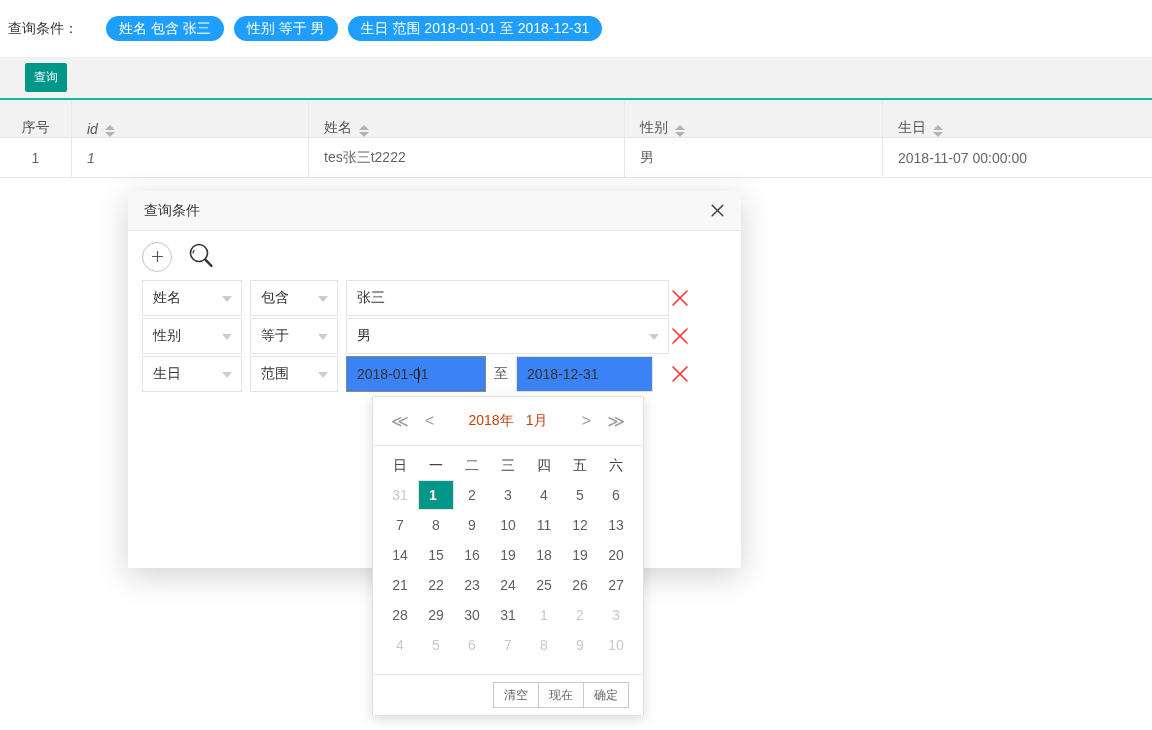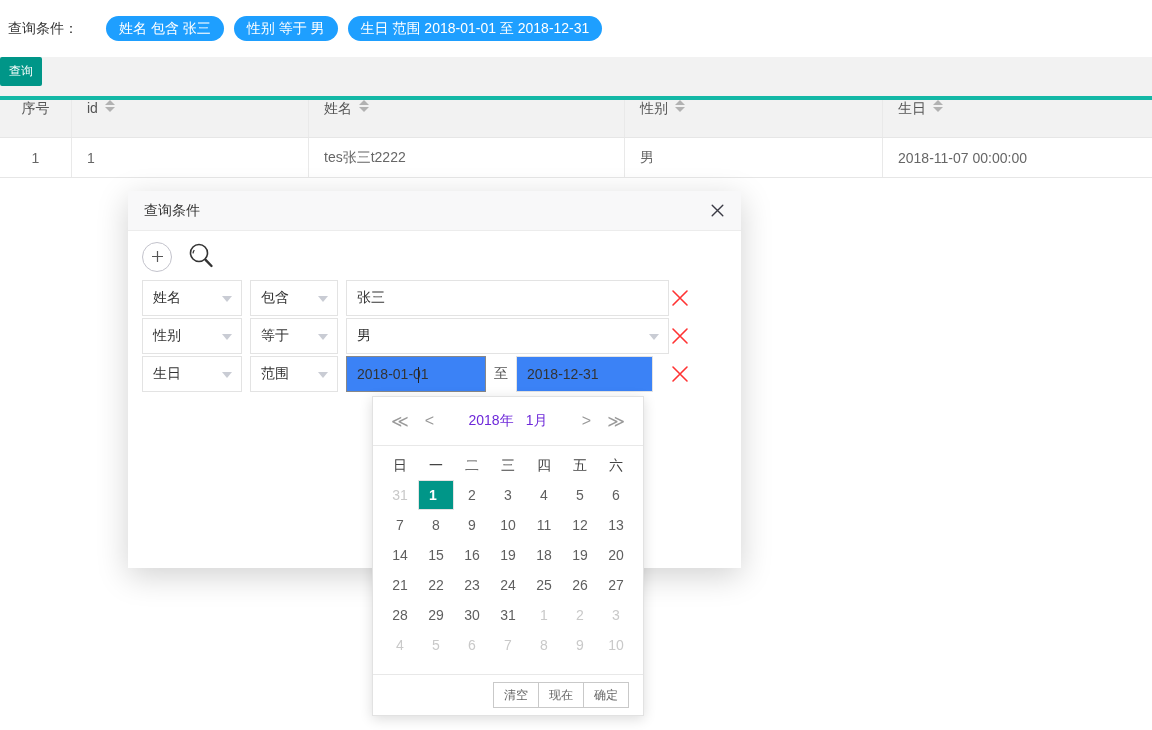--- a/index.html
+++ b/index.html
@@ -15,8 +15,8 @@
         border-radius:13px; background:var(--blue); color:#fff; font-size:14px; white-space:nowrap;}
 
   
-  .toolbar{height:43px; background:#f2f2f2; display:flex; align-items:flex-start; 
-           border-bottom:4px solid #14b8a6;}
+  .toolbar{height:43px; background:#f2f2f2; display:flex; align-items:center; padding-left:25px;
+           border-bottom:2px solid #14b8a6;}
   .btn-query{background:var(--teal); color:#fff; border:0; border-radius:2px; font-size:12px;
              padding:6px 9px; cursor:pointer; font-family:inherit;}
 

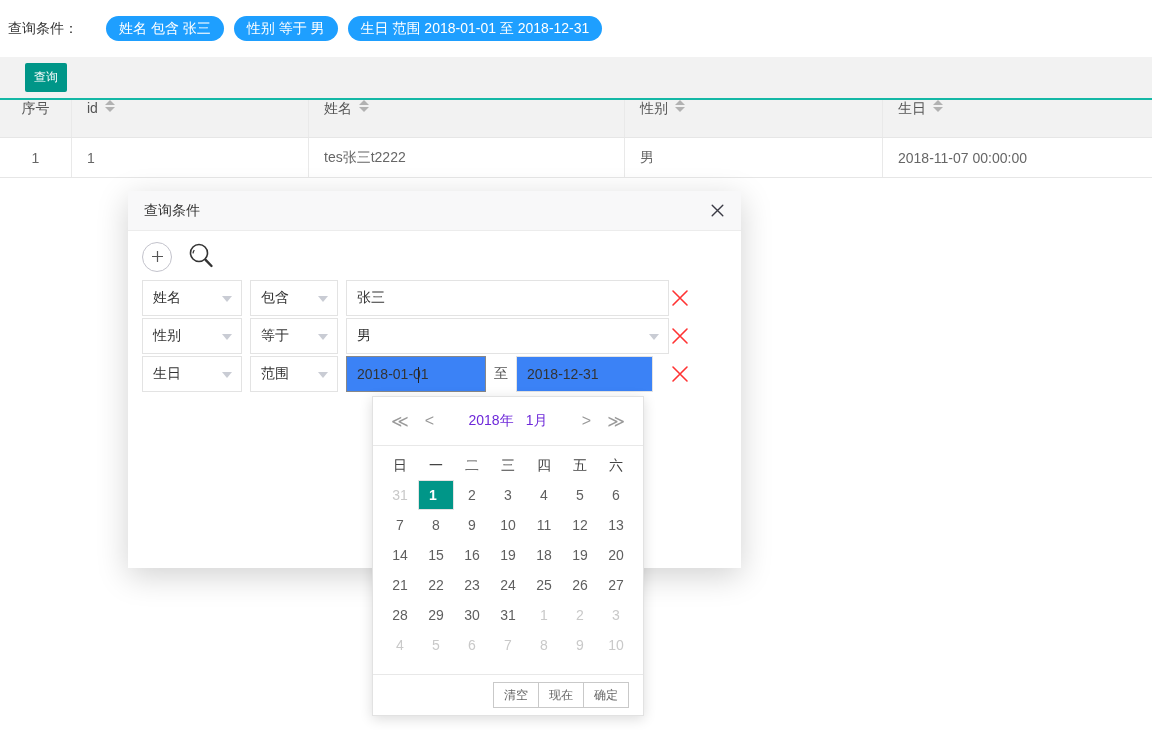--- a/index.html
+++ b/index.html
@@ -22,7 +22,7 @@
 
   
   .thead{display:flex; background:#f2f2f2; height:38px; border-bottom:1px solid #e6e6e6;}
-  .th{display:flex; align-items:flex-start; font-size:14px; color:#555; padding:0 15px;}
+  .th{display:flex; align-items:flex-end; font-size:14px; color:#555; padding:0 15px;}
   .tr{display:flex; height:40px; background:#fff; border-bottom:1px solid #e6e6e6;}
   .td{display:flex; align-items:center; font-size:14px; color:#666; padding:0 15px;}
   .th,.td{border-right:1px solid #e9e9e9;}

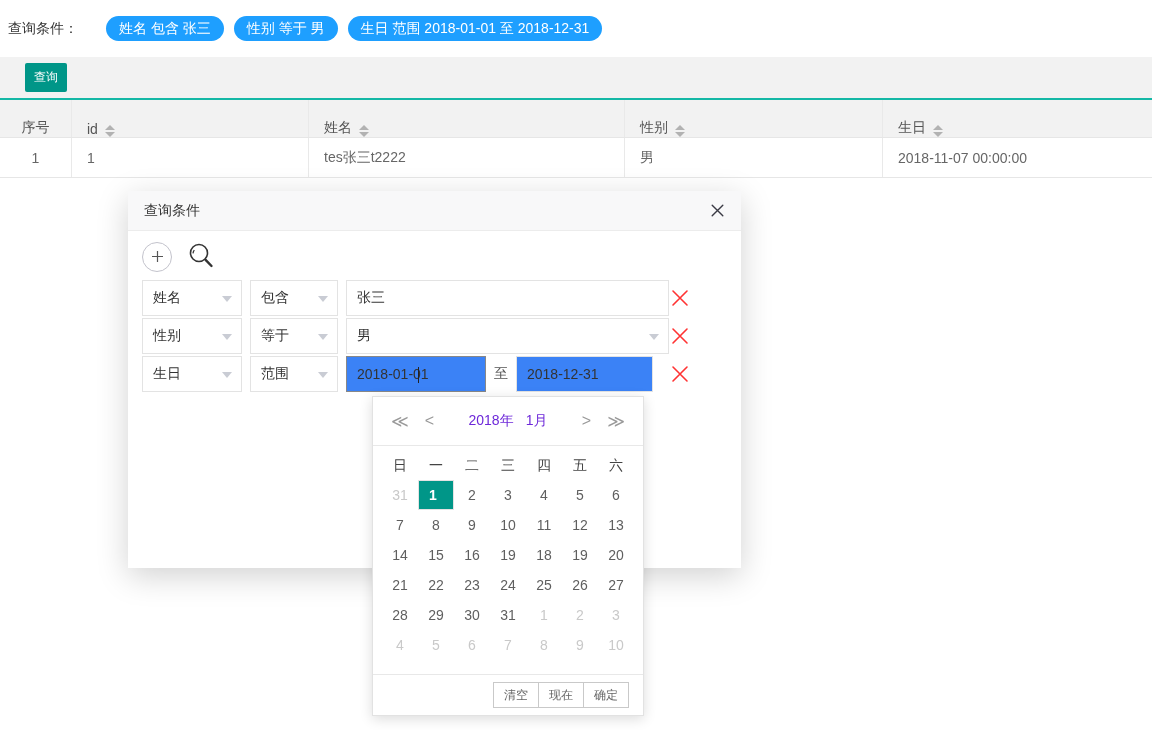--- a/index.html
+++ b/index.html
@@ -27,7 +27,7 @@
   .td{display:flex; align-items:center; font-size:14px; color:#666; padding:0 15px;}
   .th,.td{border-right:1px solid #e9e9e9;}
   .c0{width:72px; justify-content:center; padding:0;}
-  .c1{width:237px;}
+  .c1{width:237px;font-style:italic;}
   .c2{width:316px;}
   .c3{width:258px;}
   .c4{width:269px; border-right:0;}

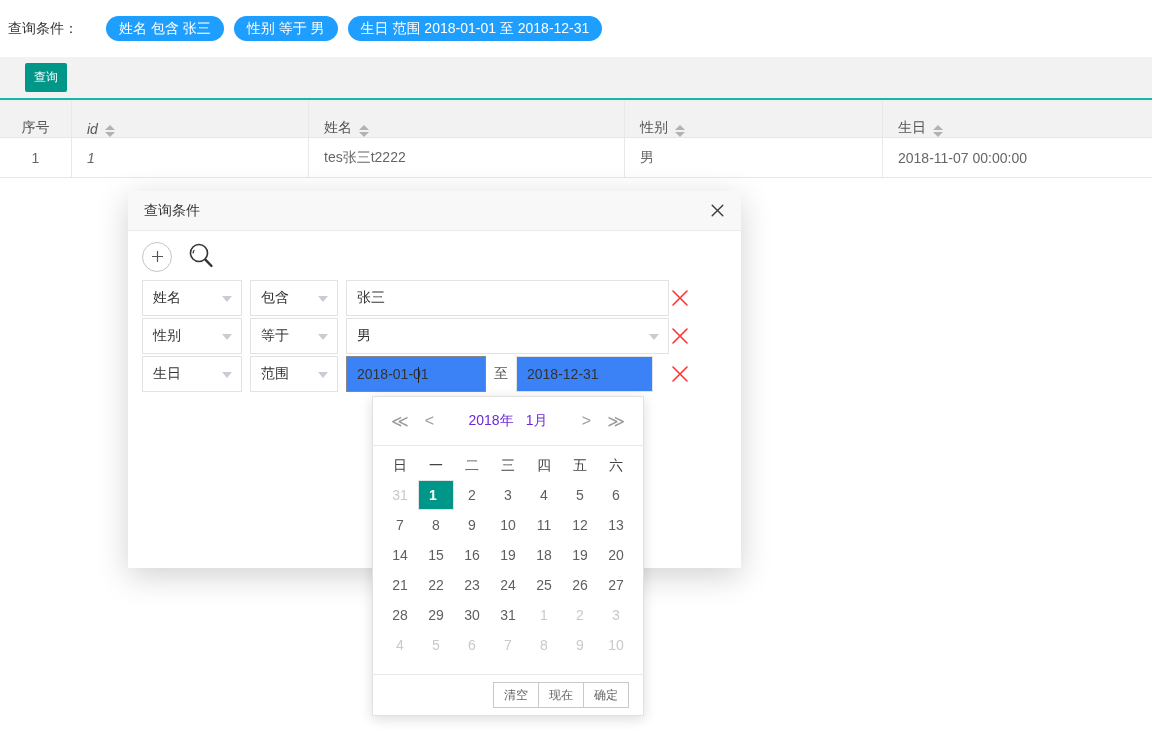--- a/index.html
+++ b/index.html
@@ -72,7 +72,7 @@
   .dp-arrow{font-size:17px; color:#999; cursor:pointer; line-height:1; user-select:none;}
   .dp-arrow.single{margin-left:16px; font-size:16px;}
   .dp-arrow.single-r{margin-right:16px; font-size:16px;}
-  .dp-ym{flex:1; display:flex; justify-content:center; column-gap:12px; font-size:14px; color:#6d28d9;}
+  .dp-ym{flex:1; display:flex; justify-content:center; column-gap:12px; font-size:14px; color:#c2410c;}
   .dp-ym span{cursor:pointer;}
   .dp-week{display:flex; width:252px; margin:6px auto 0;}
   .wd{width:36px; height:26px; line-height:26px; text-align:center; font-size:14px; color:#444;}

